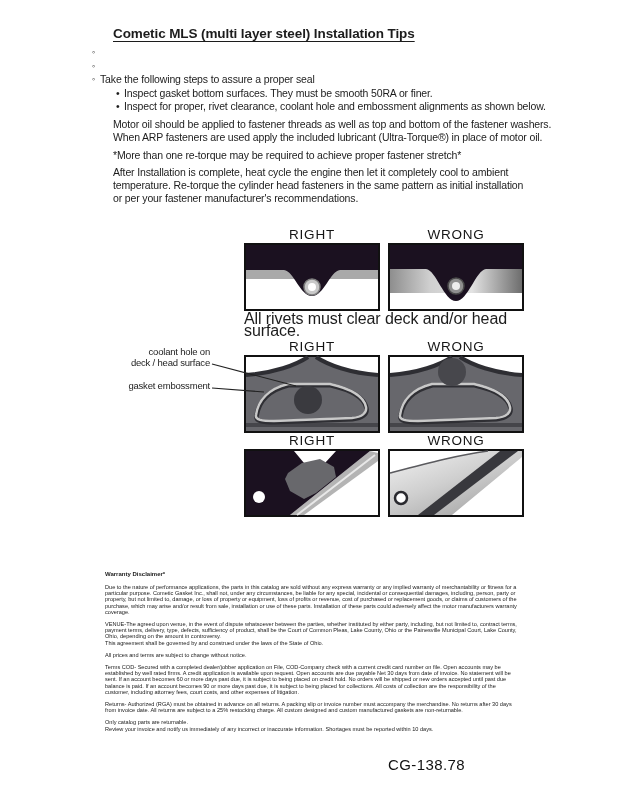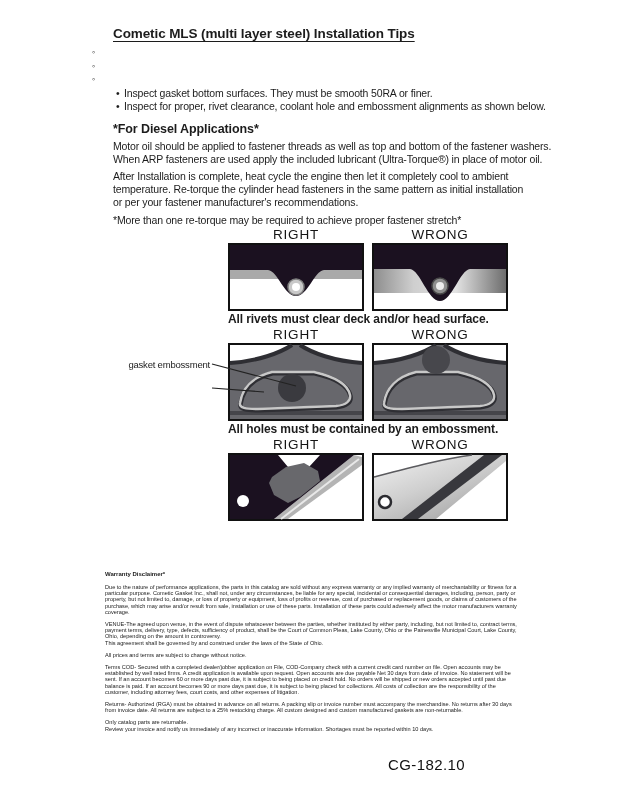--- a/index.html
+++ b/index.html
@@ -59,6 +59,7 @@
       </li>
       <li>
         <span class="b-icon">◦</span>
+        <span>Take the following steps to assure a proper seal</span>
       </li>
       <li class="sub">
         <span class="b-icon">•</span>

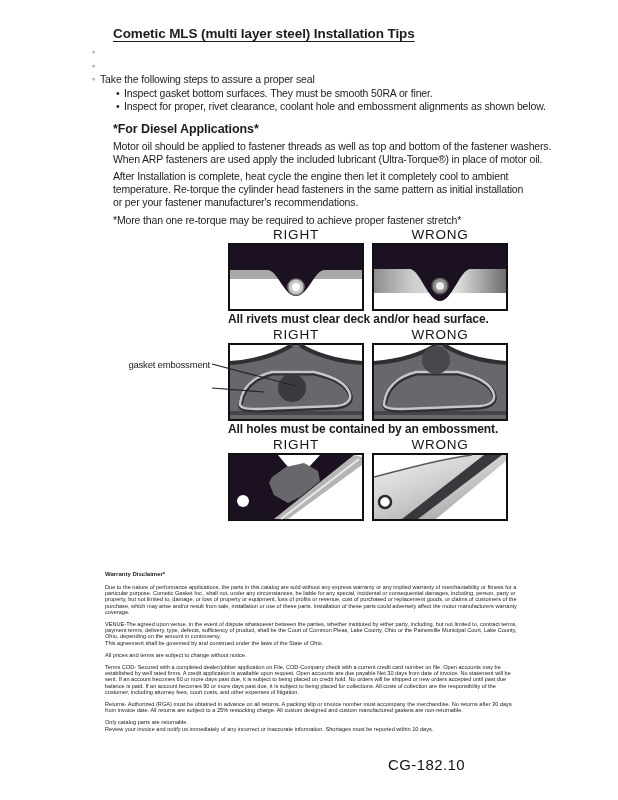--- a/index.html
+++ b/index.html
@@ -71,7 +71,6 @@
       </li>
     </ul>
 
-    <h2 class="diesel-heading">*For Diesel Applications*</h2>
     <p class="para">Motor oil should be applied to fastener threads as well as top and bottom of the fastener washers.
 When ARP fasteners are used apply the included lubricant (Ultra-Torque®) in place of motor oil.</p>
     <p class="para">After Installation is complete, heat cycle the engine then let it completely cool to ambient

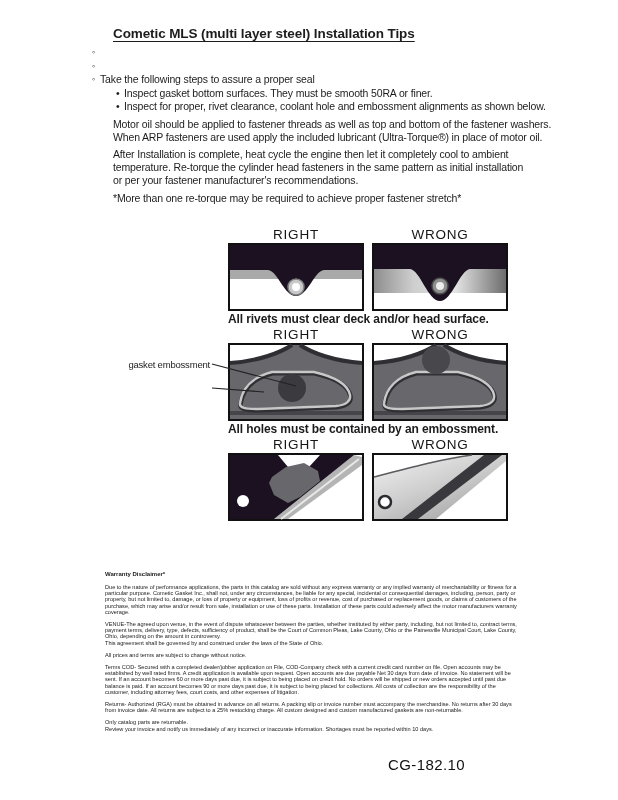--- a/index.html
+++ b/index.html
@@ -73,10 +73,10 @@
 
     <p class="para">Motor oil should be applied to fastener threads as well as top and bottom of the fastener washers.
 When ARP fasteners are used apply the included lubricant (Ultra-Torque®) in place of motor oil.</p>
+    <p class="para retorque-note">*More than one re-torque may be required to achieve proper fastener stretch*</p>
     <p class="para">After Installation is complete, heat cycle the engine then let it completely cool to ambient
 temperature. Re-torque the cylinder head fasteners in the same pattern as initial installation
 or per your fastener manufacturer's recommendations.</p>
-    <p class="para retorque-note">*More than one re-torque may be required to achieve proper fastener stretch*</p>
   </div>
 
   <div class="diagrams">

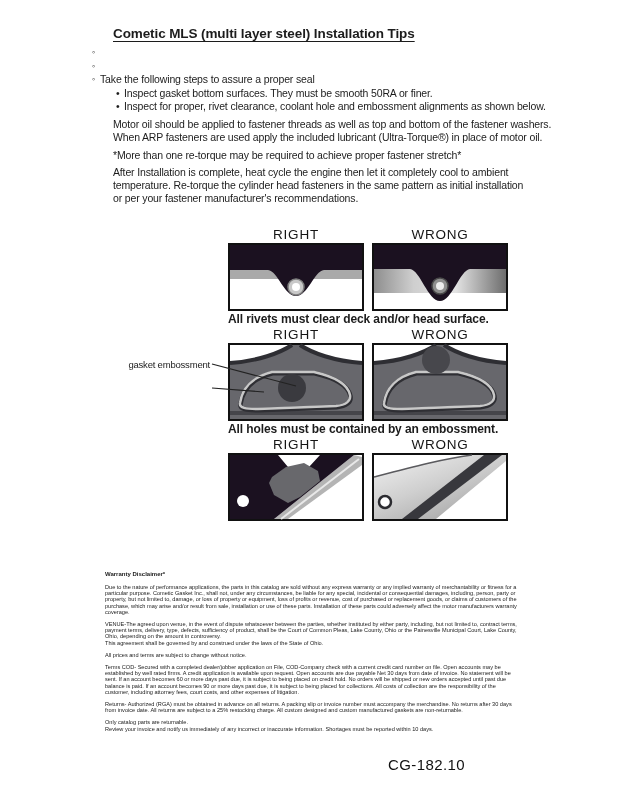--- a/index.html
+++ b/index.html
@@ -21,7 +21,7 @@
   .retorque-note{margin-top:5px;}
 
   
-  .diagrams{position:absolute;left:228px;top:227px;width:280px;}
+  .diagrams{position:absolute;left:244px;top:227px;width:280px;}
   .dia-header{display:flex;gap:8px;height:16px;font-size:13.5px;letter-spacing:0.8px;color:#151515;}
   .dia-header span{width:136px;text-align:center;}
   .dia-panels{display:flex;gap:8px;}

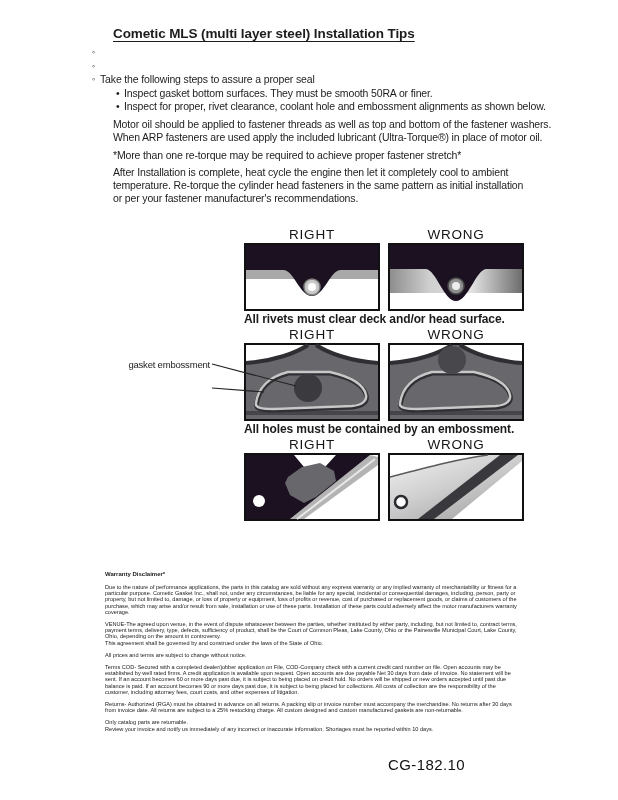--- a/index.html
+++ b/index.html
@@ -26,7 +26,7 @@
   .dia-header span{width:136px;text-align:center;}
   .dia-panels{display:flex;gap:8px;}
   .dia-panels svg{display:block;}
-  .dia-caption{font-size:12px;font-weight:bold;line-height:12px;margin:2px 0 2px 0;
+  .dia-caption{font-size:16px;font-weight:normal;line-height:12px;margin:2px 0 2px 0;
                white-space:pre-line;letter-spacing:-0.1px;}
 
   

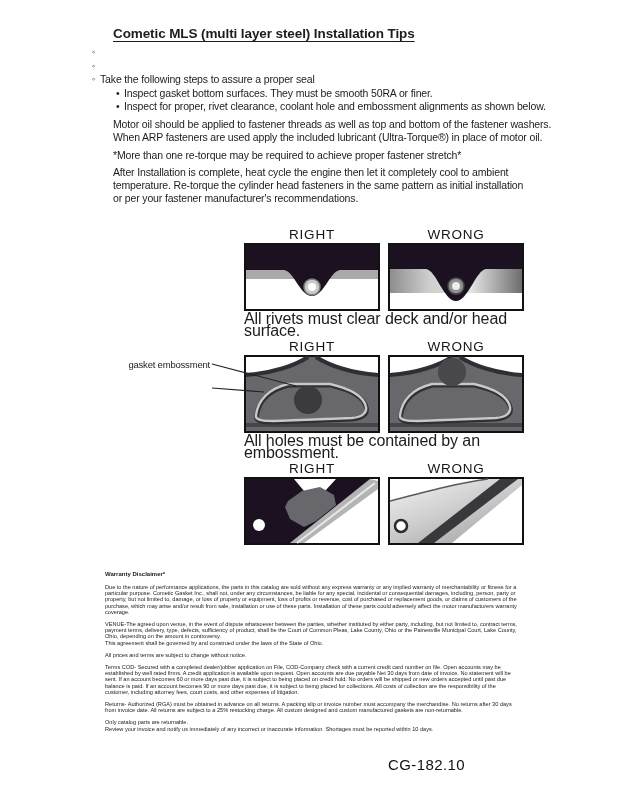--- a/index.html
+++ b/index.html
@@ -178,6 +178,8 @@
   </div>
 
   <div class="callout-labels">
+    <div class="lbl">coolant hole on
+deck / head surface</div>
     <div class="lbl lbl2">gasket embossment</div>
   </div>
   <svg class="leader-overlay" width="200" height="60" viewBox="0 0 200 60">

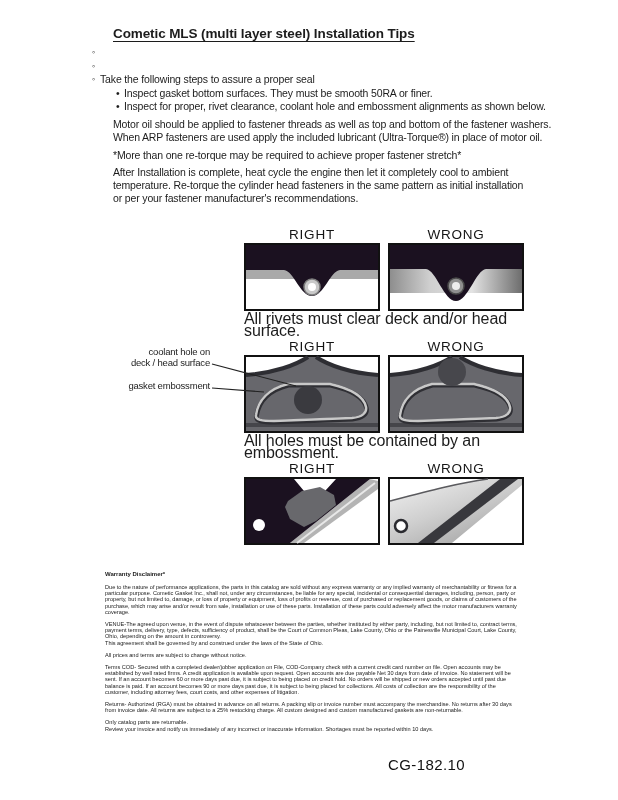--- a/index.html
+++ b/index.html
@@ -145,7 +145,6 @@
         <circle cx="64" cy="17" r="14" fill="#47474c"></circle>
       </svg>
     </div>
-    <div class="dia-caption">All holes must be contained by an embossment.</div>
 
     <div class="dia-header">
       <span>RIGHT</span>

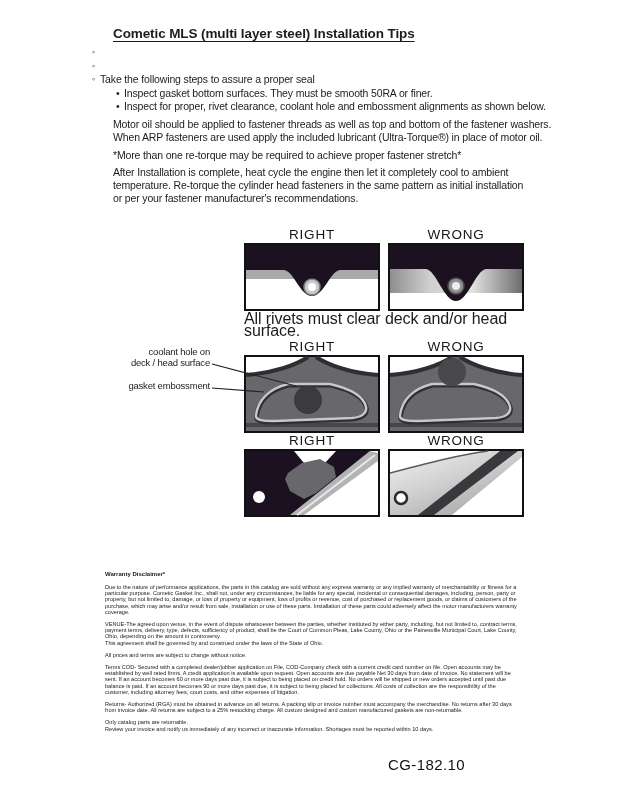--- a/index.html
+++ b/index.html
@@ -198,7 +198,7 @@
 Review your invoice and notify us immediately of any incorrect or inaccurate information.  Shortages must be reported within 10 days.</p>
   </div>
 
-  <div class="footer-code">CG-182.10</div>
+  <div class="footer-code">CG-138.78</div>
 </div>
 
 </body></html>

